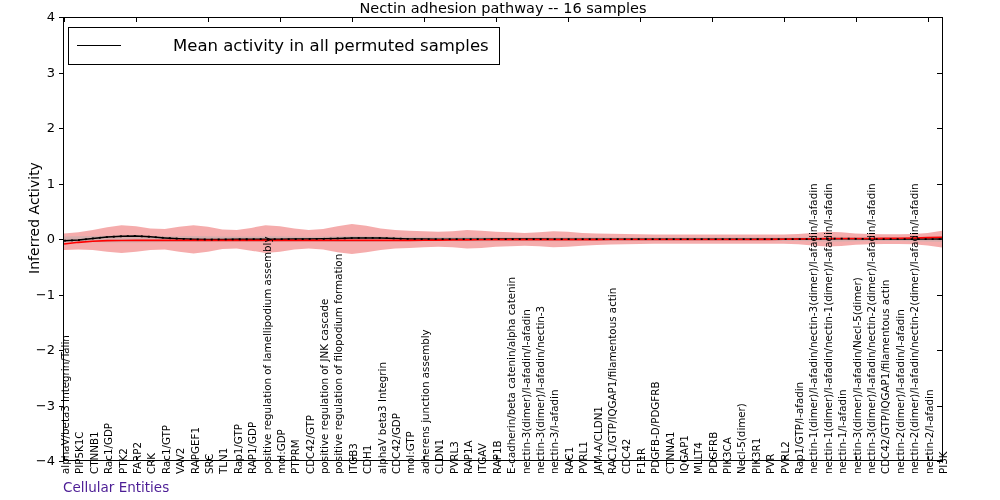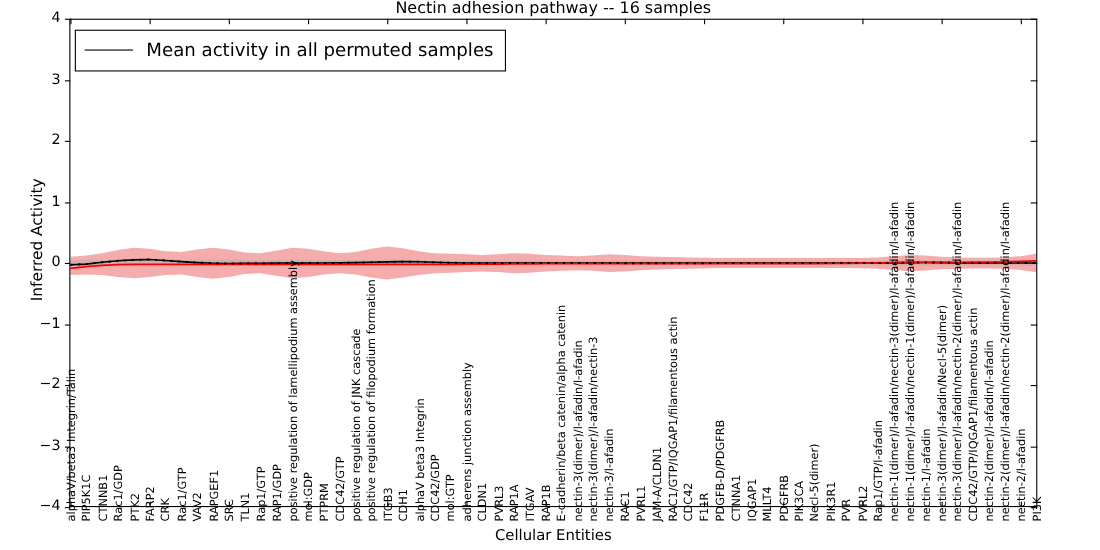--- a/index.html
+++ b/index.html
@@ -45,7 +45,7 @@
     border:1.2px solid #000;background:#fff;
     padding:5px 10px 6px 8px;
   }
-  .legrow{display:flex;align-items:center;height:25px;}
+  .legrow{display:flex;align-items:center;height:25px;gap:40px;}
   .legline{width:44px;height:0;border-top:1.6px solid #000;margin-right:12px;}
   .legline.red{border-top-color:#ff0000;}
   .legtext{font-size:16.5px;color:#000;white-space:nowrap;}

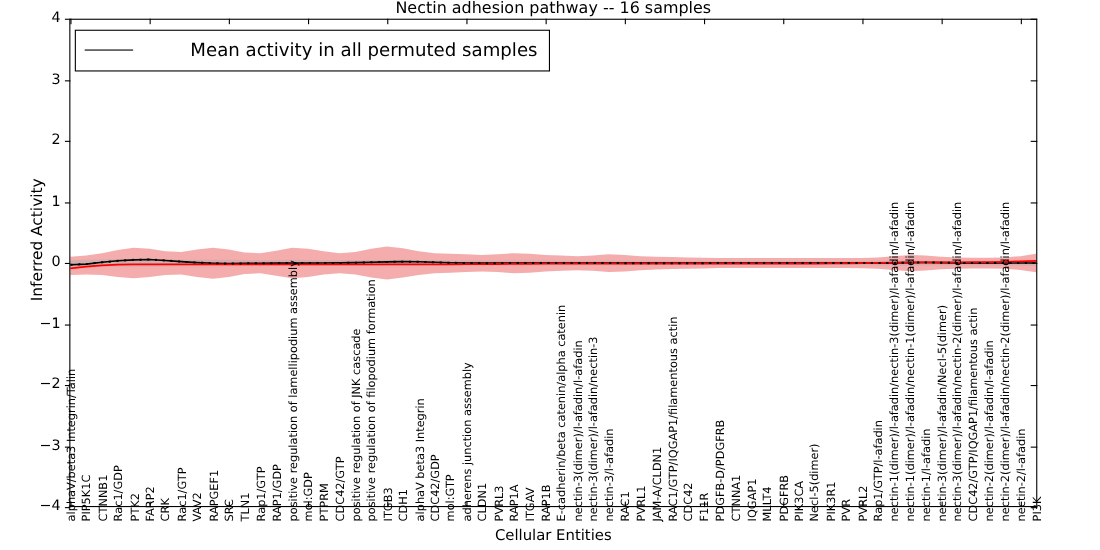--- a/index.html
+++ b/index.html
@@ -35,8 +35,8 @@
   }
   
   #xlabel{
-    position:absolute;left:63px;top:479px;width:880px;text-align:center;
-    font-size:13.5px;color:#000000;
+    position:absolute;left:63px;top:479px;width:880px;text-align:left;
+    font-size:13.5px;color:#4c1d95;
   }
 
   

